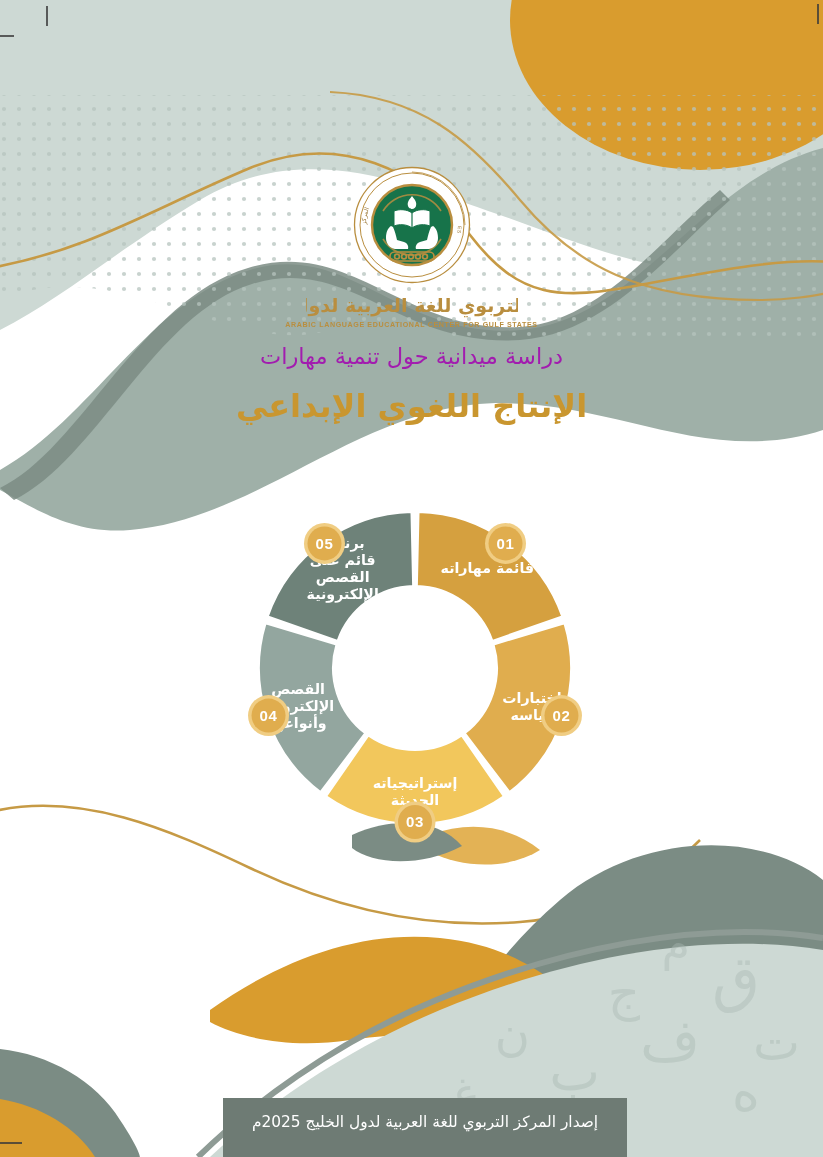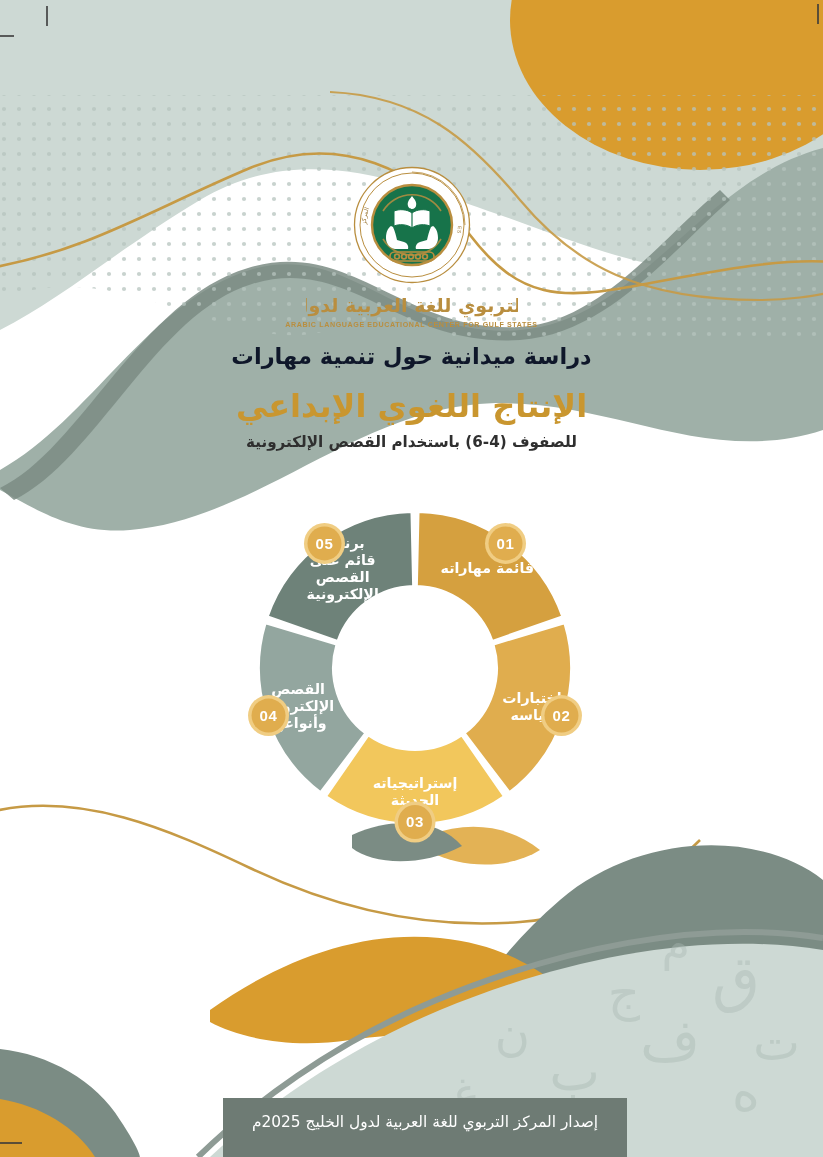--- a/index.html
+++ b/index.html
@@ -65,8 +65,8 @@
   }
   .title-line-1 {
     font-size: 22.5px;
-    font-weight: 700;
-    color: #0f172a;
+    font-weight: 400;
+    color: #a21caf;
     letter-spacing: -0.2px;
     line-height: 1.25;
     white-space: nowrap;

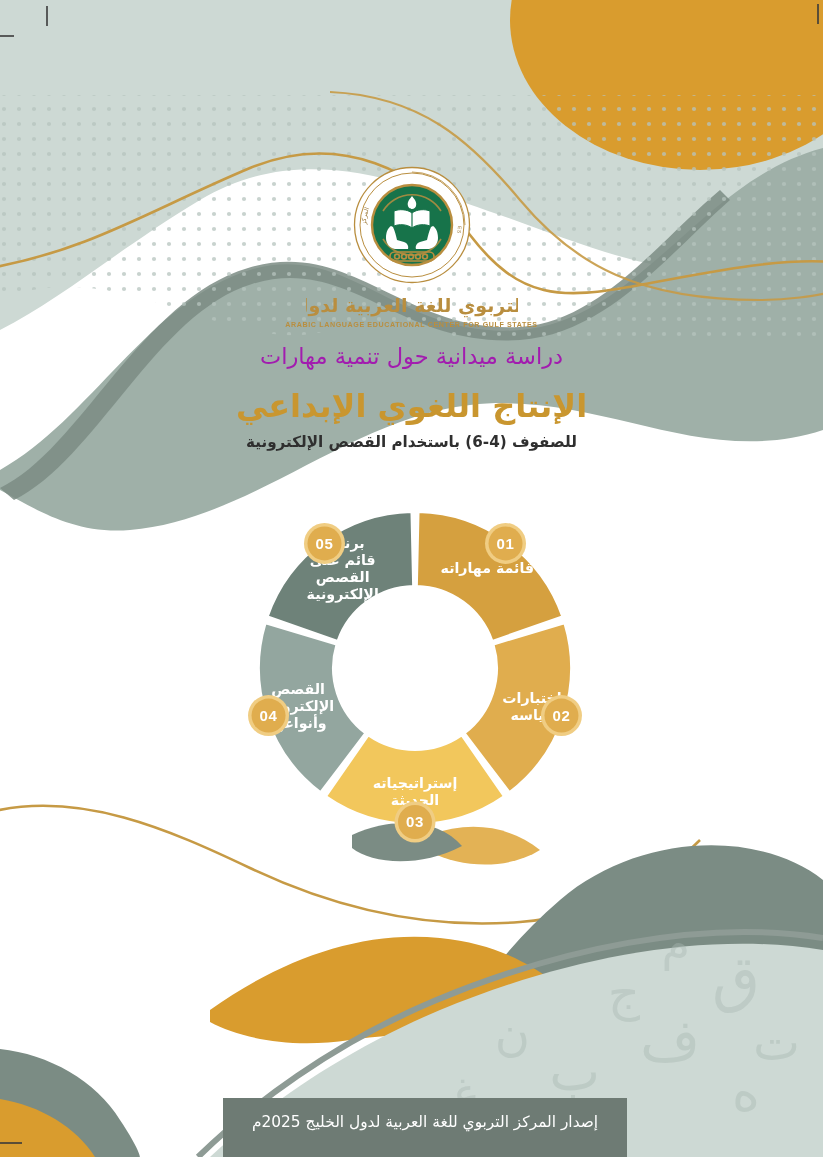--- a/index.html
+++ b/index.html
@@ -309,7 +309,6 @@
   <div class="title-block">
     <div class="title-line-1">دراسة ميدانية حول تنمية مهارات</div>
     <div class="title-line-2">الإنتاج اللغوي الإبداعي</div>
-    <div class="title-line-3">للصفوف (4-6) باستخدام القصص الإلكترونية</div>
   </div>
 
   <div class="donut-wrap">

